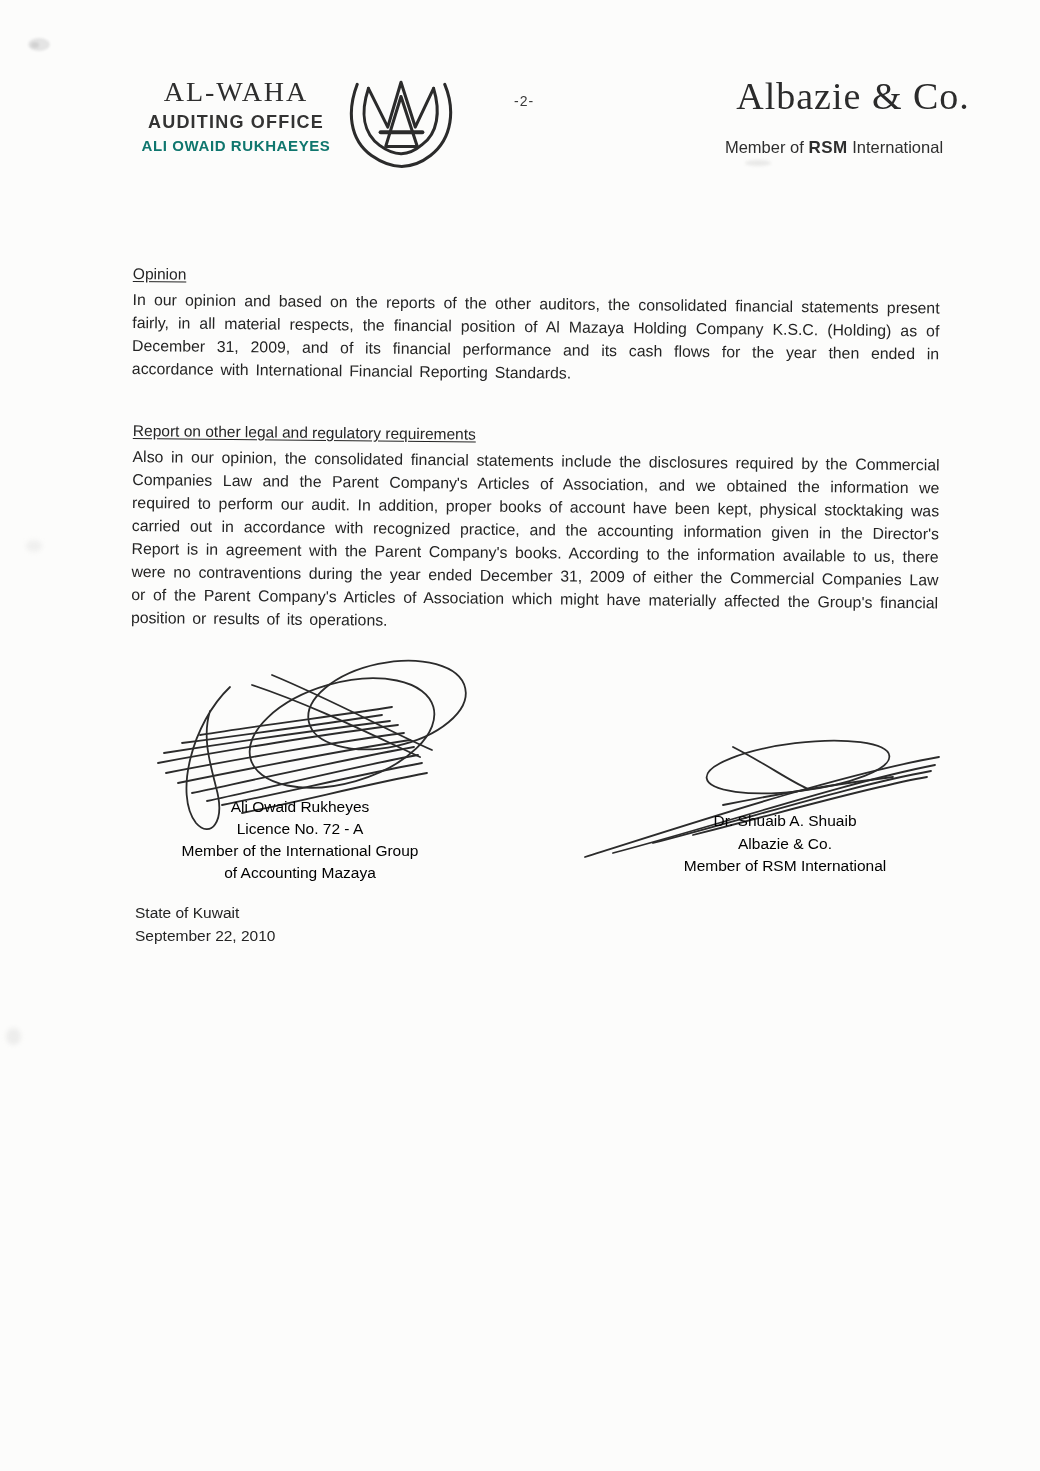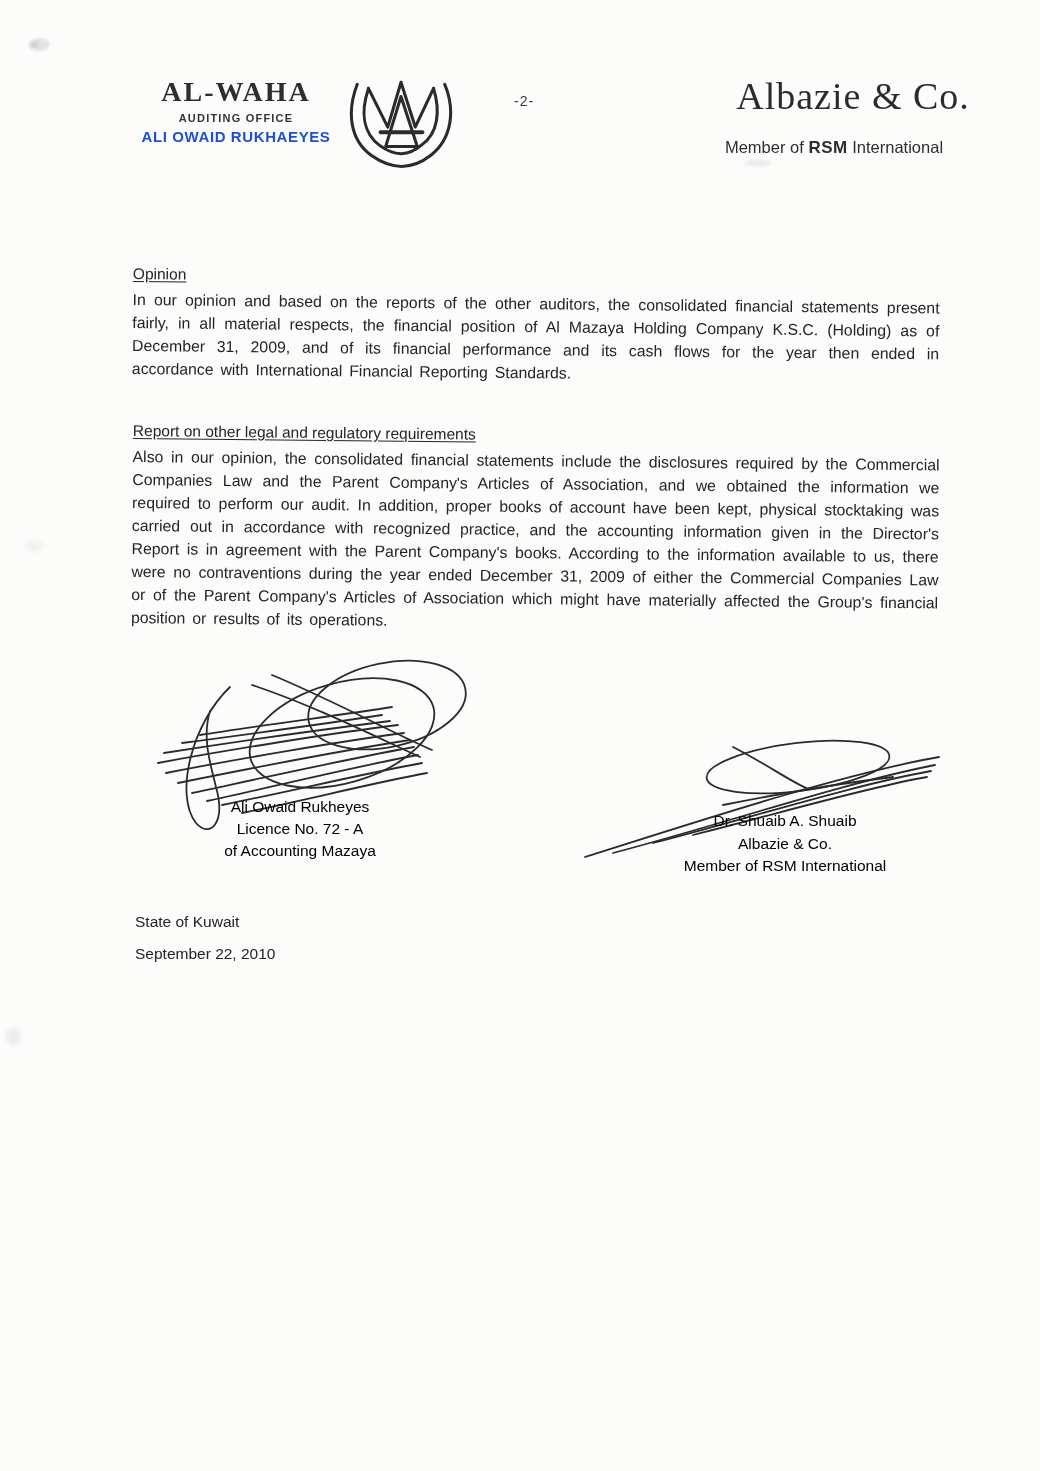--- a/index.html
+++ b/index.html
@@ -17,7 +17,7 @@
   .lh-left { left:134px; top:76px; width:204px; text-align:center; }
   .lh-name {
     font-family:"Liberation Serif", serif;
-    font-weight:bold; font-size:28px; letter-spacing:2px; color:#2e2e2e;
+    font-weight:normal; font-size:28px; letter-spacing:2px; color:#2e2e2e;
   }
   .lh-line2 { font-weight:bold; font-size:11px; letter-spacing:1.2px; margin-top:4px; color:#333;text-align:center; }
   .lh-line3 { font-weight:bold; font-size:15px; letter-spacing:0.6px; margin-top:4px; color:#1d4ed8; }

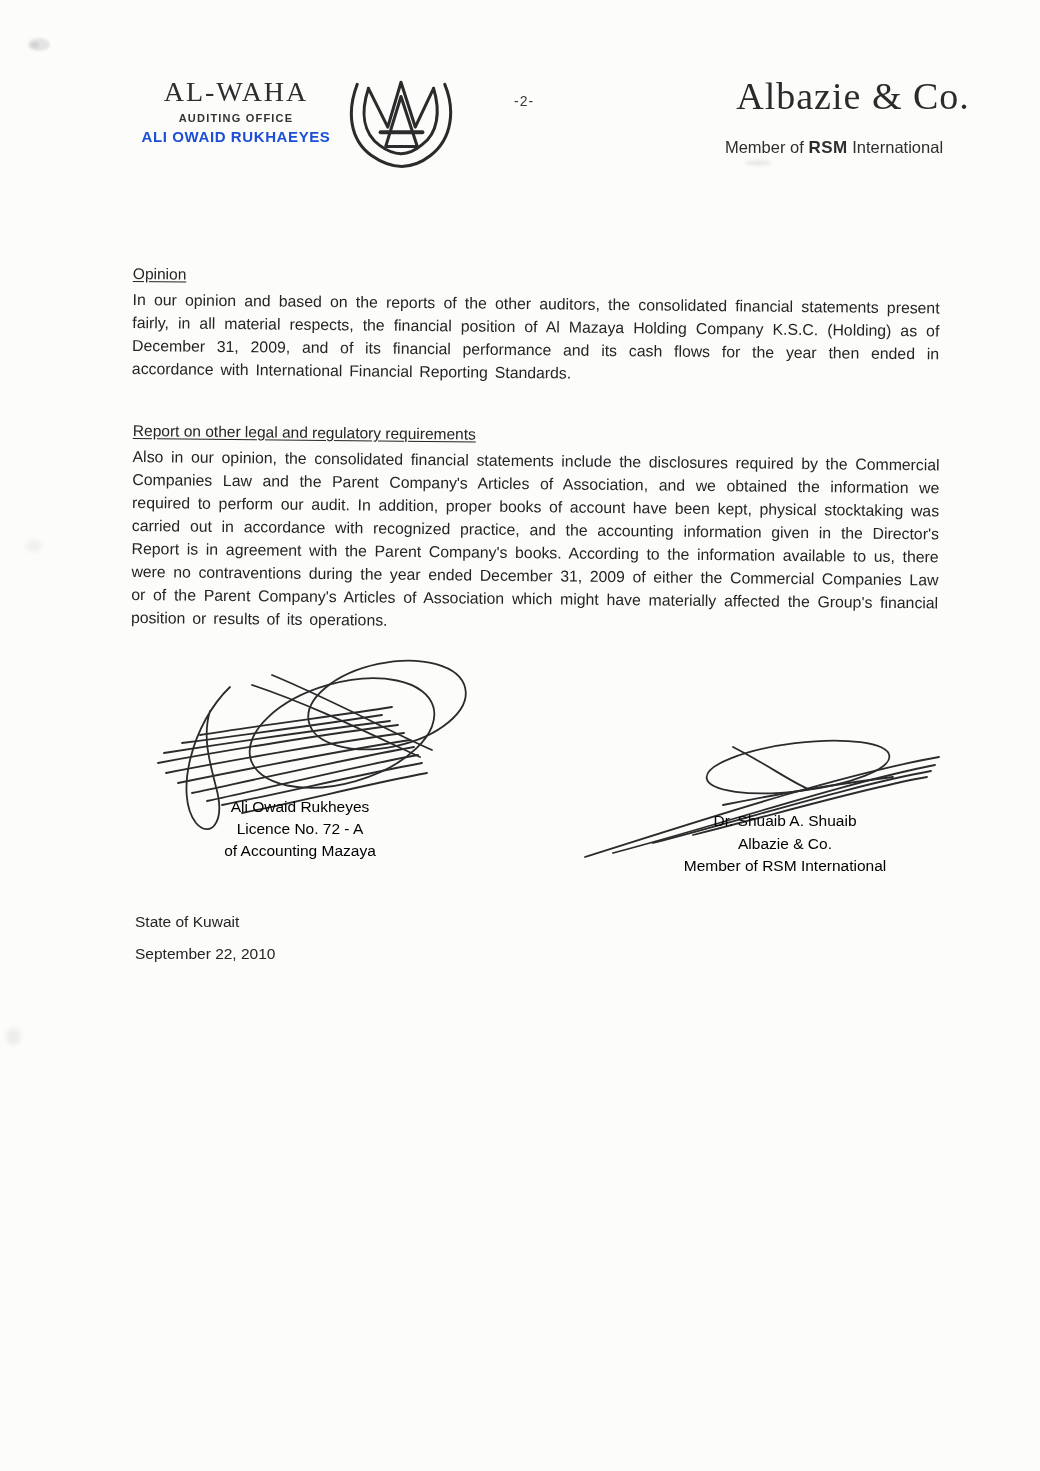--- a/index.html
+++ b/index.html
@@ -19,7 +19,7 @@
     font-family:"Liberation Serif", serif;
     font-weight:normal; font-size:28px; letter-spacing:2px; color:#2e2e2e;
   }
-  .lh-line2 { font-weight:bold; font-size:11px; letter-spacing:1.2px; margin-top:4px; color:#333;text-align:center; }
+  .lh-line2 { font-weight:bold; font-size:18px; letter-spacing:1.2px; margin-top:4px; color:#333;text-align:center; }
   .lh-line3 { font-weight:bold; font-size:15px; letter-spacing:0.6px; margin-top:4px; color:#1d4ed8; }
 
   .logo-box { left:344px; top:74px; width:114px; height:98px; }

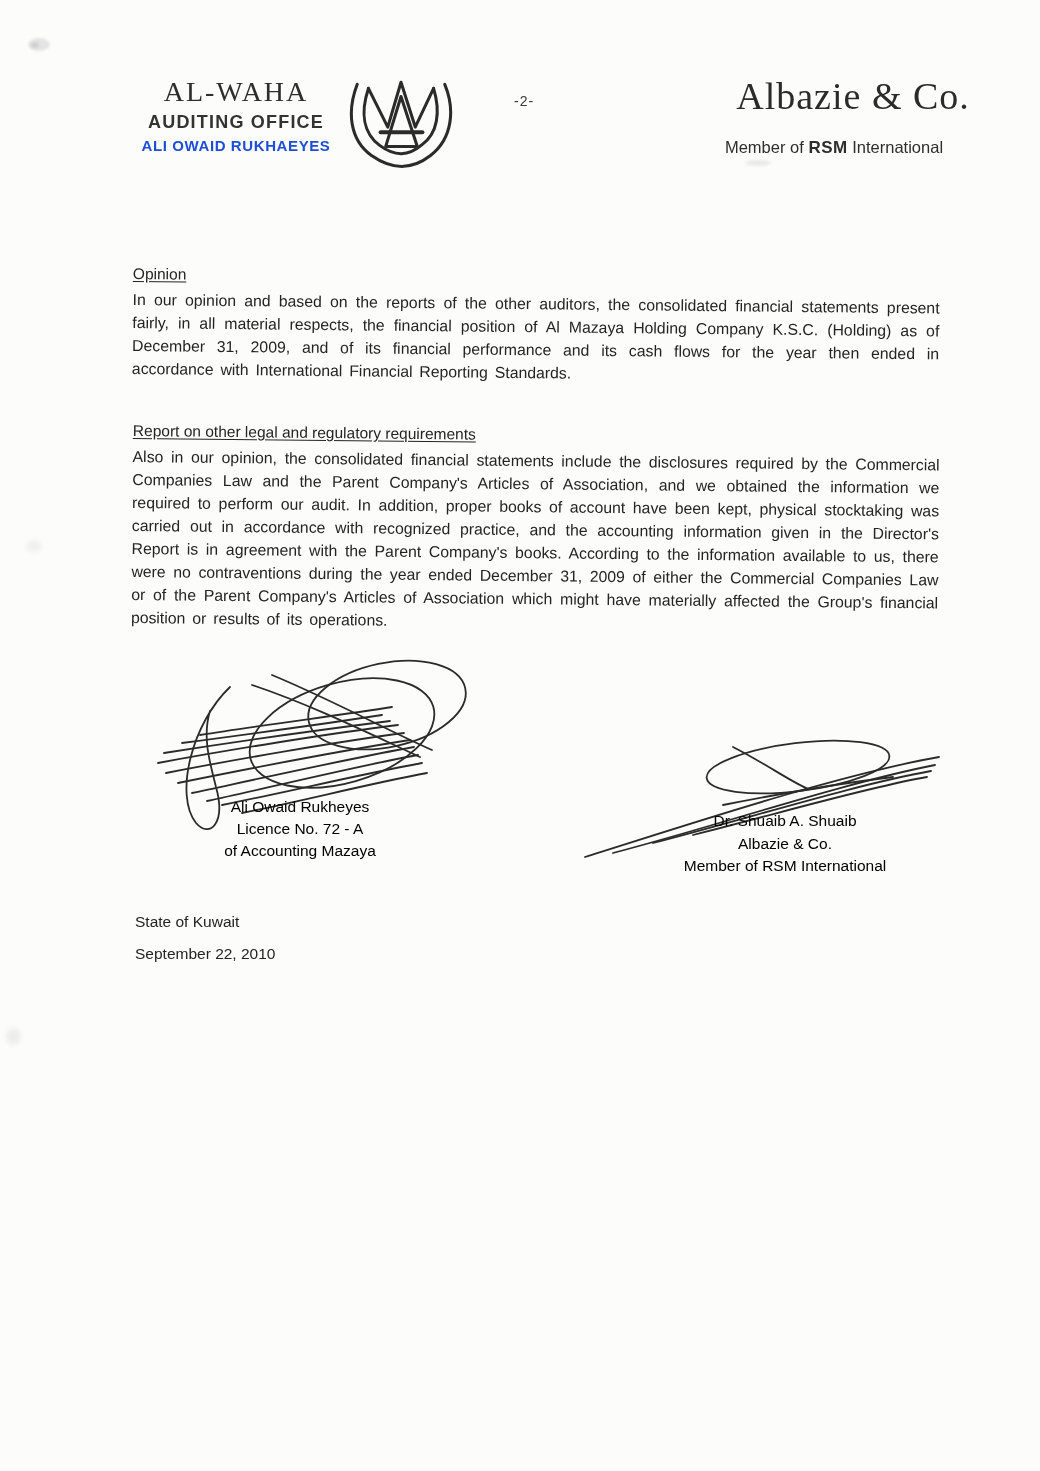--- a/index.html
+++ b/index.html
@@ -20,7 +20,7 @@
     font-weight:normal; font-size:28px; letter-spacing:2px; color:#2e2e2e;
   }
   .lh-line2 { font-weight:bold; font-size:18px; letter-spacing:1.2px; margin-top:4px; color:#333;text-align:center; }
-  .lh-line3 { font-weight:bold; font-size:15px; letter-spacing:0.6px; margin-top:4px; color:#1d4ed8; }
+  .lh-line3 { font-weight:bold; font-size:15px; letter-spacing:0.6px; margin-top:4px; color:#0f766e; }
 
   .logo-box { left:344px; top:74px; width:114px; height:98px; }
 

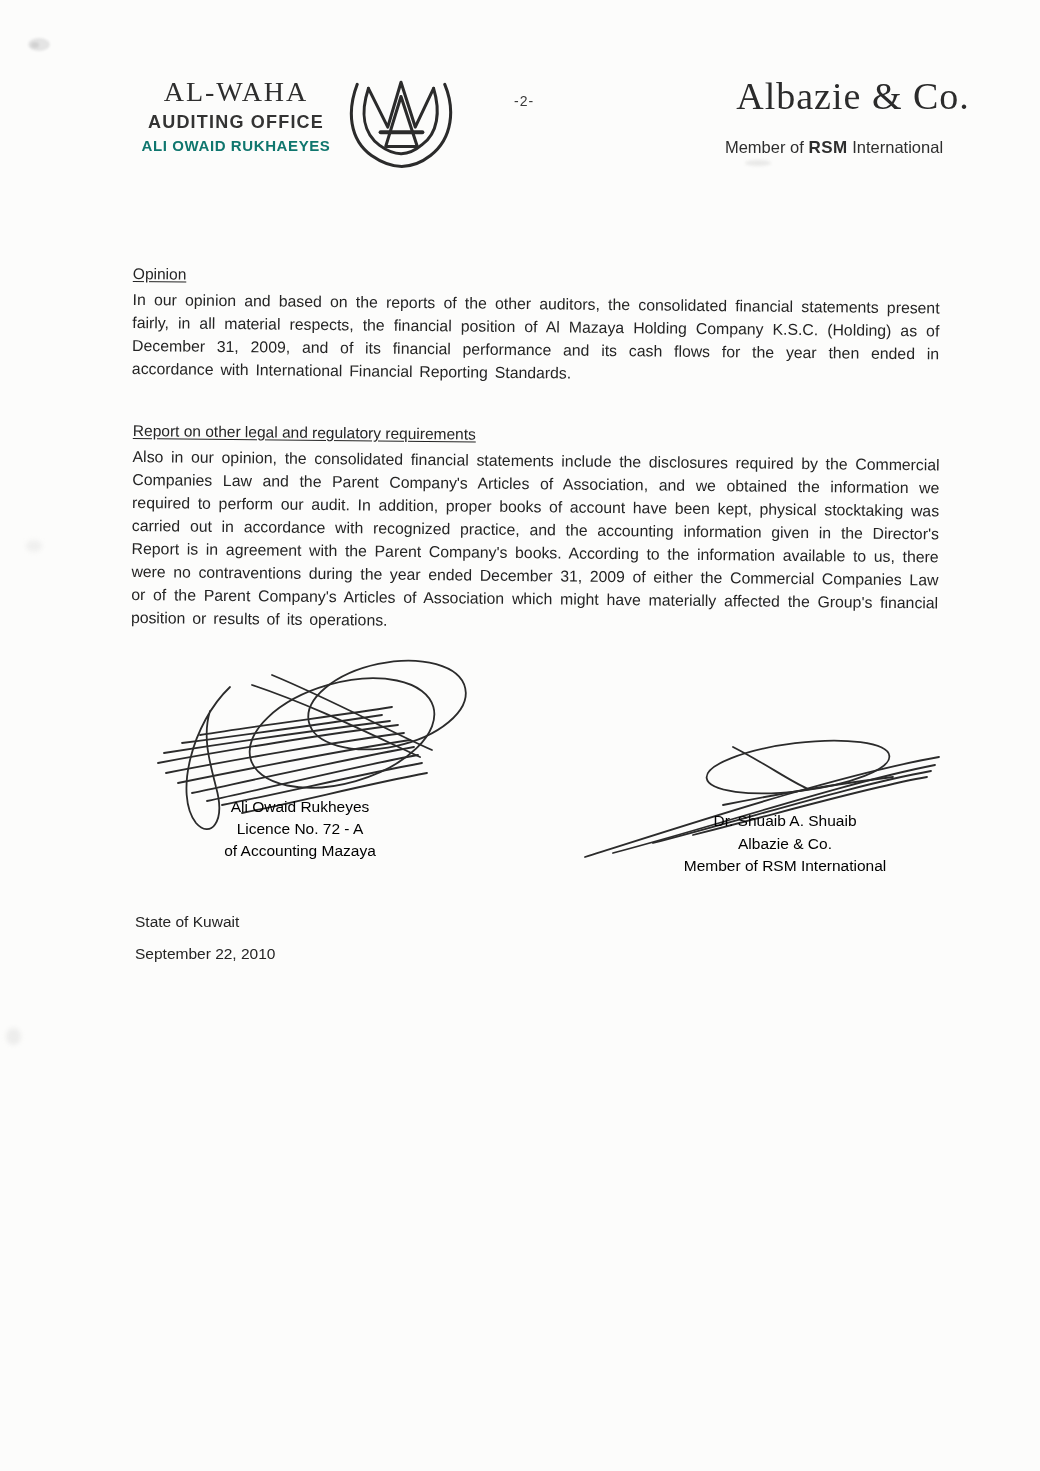--- a/index.html
+++ b/index.html
@@ -137,6 +137,7 @@
 <div class="abs sig-block sig-left-text">
   <div>Ali Owaid Rukheyes</div>
   <div>Licence No. 72 - A</div>
+  <div>Member of the International Group</div>
   <div>of Accounting Mazaya</div>
 </div>
 

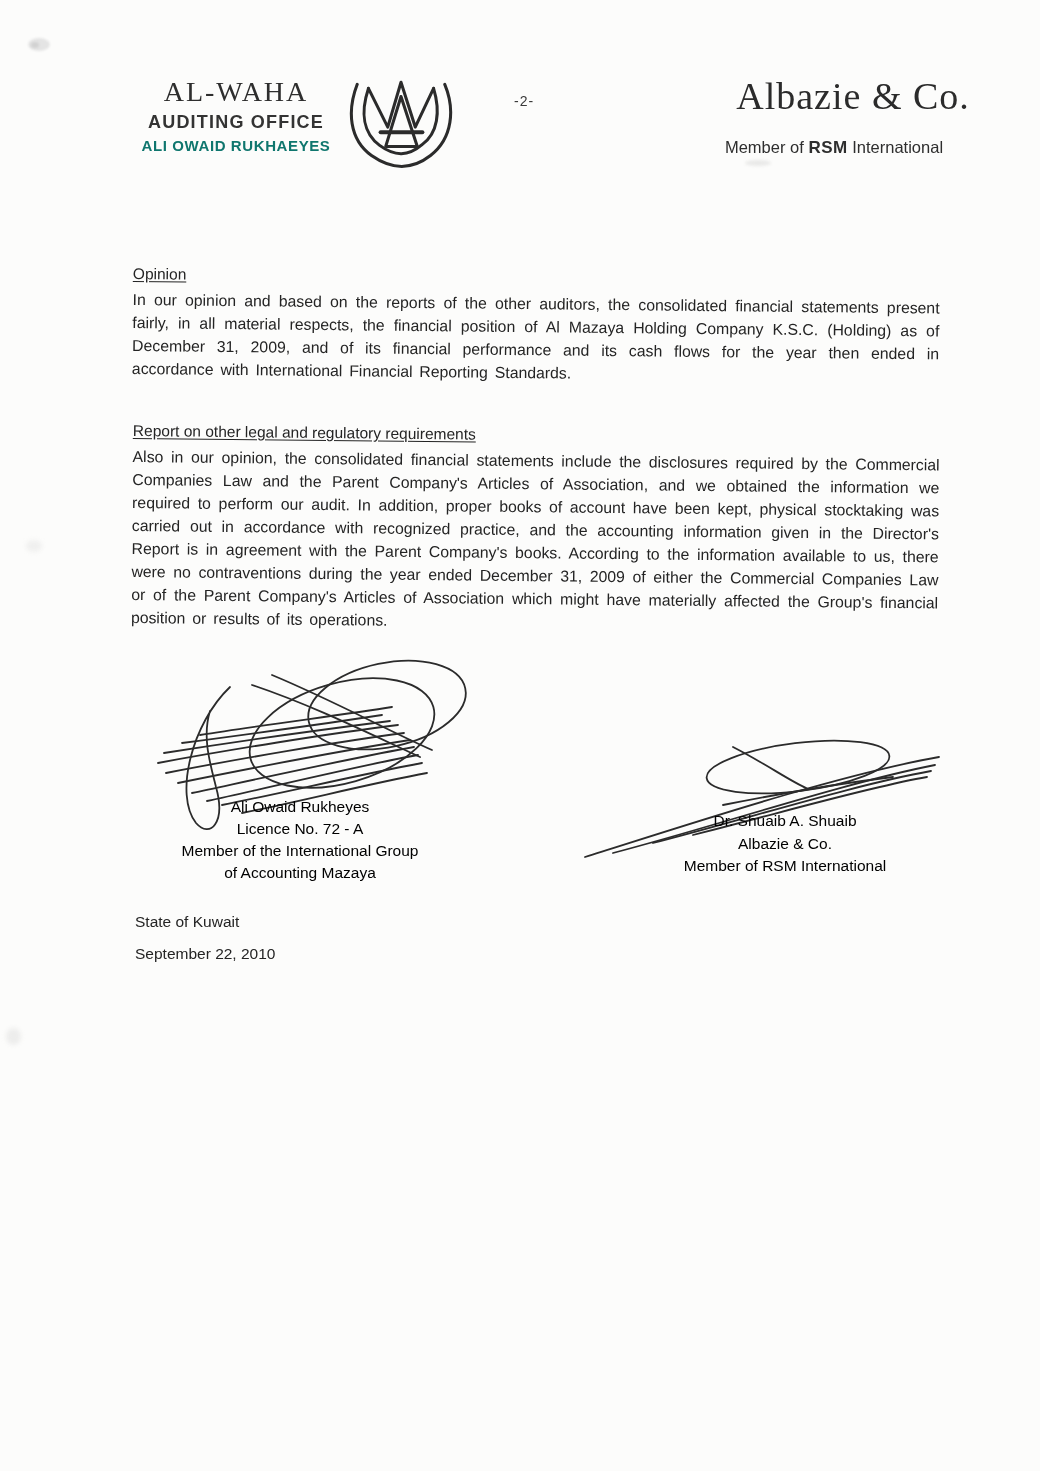--- a/index.html
+++ b/index.html
@@ -61,7 +61,7 @@
 
   
   .closing { left:135px; top:902px; font-size:15.5px; color:#242424; }
-  .closing div { line-height:22.5px;margin-top:9px; }
+  .closing div { line-height:22.5px; }
 
   
   .smudge { position:absolute; border-radius:50%; pointer-events:none; }

